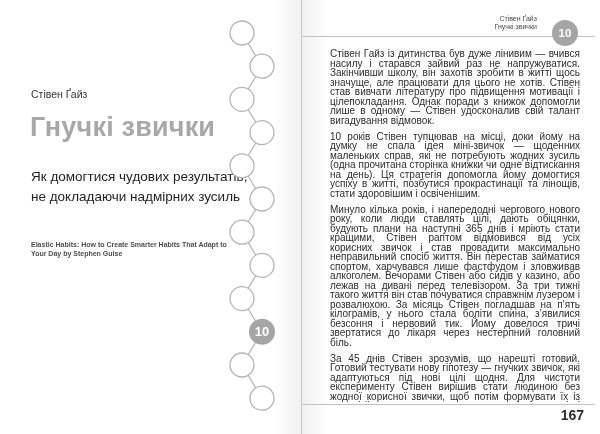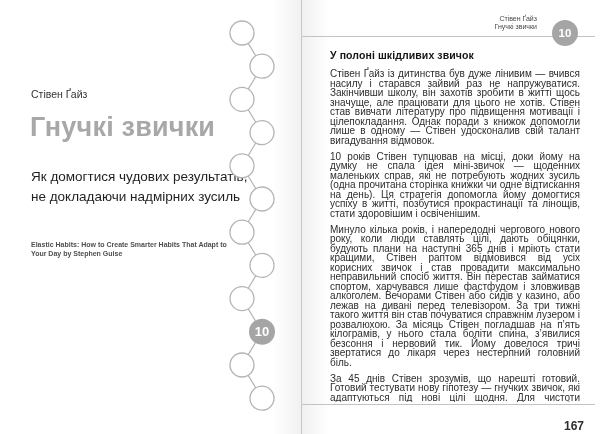--- a/index.html
+++ b/index.html
@@ -150,7 +150,6 @@
     <div class="chapter-badge">10</div>
 
     <div class="rp-content">
-      <div class="section-heading">У полоні шкідливих звичок</div>
       <p>Стівен Ґайз із дитинства був дуже лінивим — вчився насилу і старався зайвий раз не напружуватися. Закінчивши школу, він захотів зробити в житті щось значуще, але працювати для цього не хотів. Стівен став вивчати літературу про підвищення мотивації і цілепокладання. Однак поради з книжок допомогли лише в одному — Стівен удосконалив свій талант вигадування відмовок.</p>
       <p>10 років Стівен тупцював на місці, доки йому на думку не спала ідея міні-звичок — щоденних маленьких справ, які не потребують жодних зусиль (одна прочитана сторінка книжки чи одне відтискання на день). Ця стратегія допомогла йому домогтися успіху в житті, позбутися прокрастинації та лінощів, стати здоровішим і освіченішим.</p>
       <p>Минуло кілька років, і напередодні чергового нового року, коли люди ставлять цілі, дають обіцянки, будують плани на наступні 365 днів і мріють стати кращими, Стівен раптом відмовився від усіх корисних звичок і став провадити максимально неправильний спосіб життя. Він перестав займатися спортом, харчувався лише фастфудом і зловживав алкоголем. Вечорами Стівен або сидів у казино, або лежав на дивані перед телевізором. За три тижні такого життя він став почуватися справжнім лузером і розвалюхою. За місяць Стівен погладшав на п’ять кілограмів, у нього стала боліти спина, з’явилися безсоння і нервовий тик. Йому довелося тричі звертатися до лікаря через нестерпний головний біль.</p>

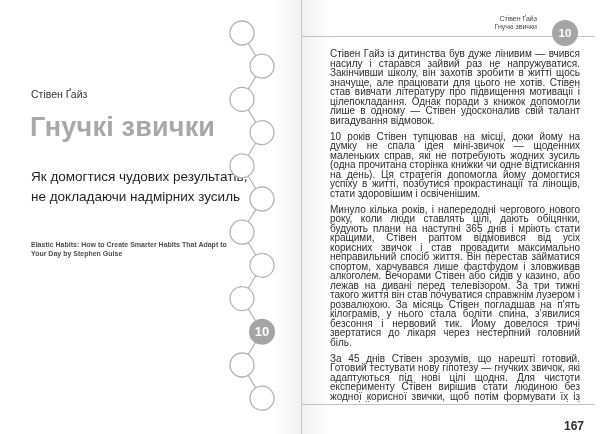--- a/index.html
+++ b/index.html
@@ -97,8 +97,8 @@
     background: #c3c3c3;
   }
   .page-number {
-    position: absolute; top: 419px; right: 16px;
-    font-size: 12px; font-weight: bold; color: #2d2d2d;
+    position: absolute; top: 407px; right: 16px;
+    font-size: 14px; font-weight: bold; color: #2d2d2d;
   }
 </style>
 </head>

